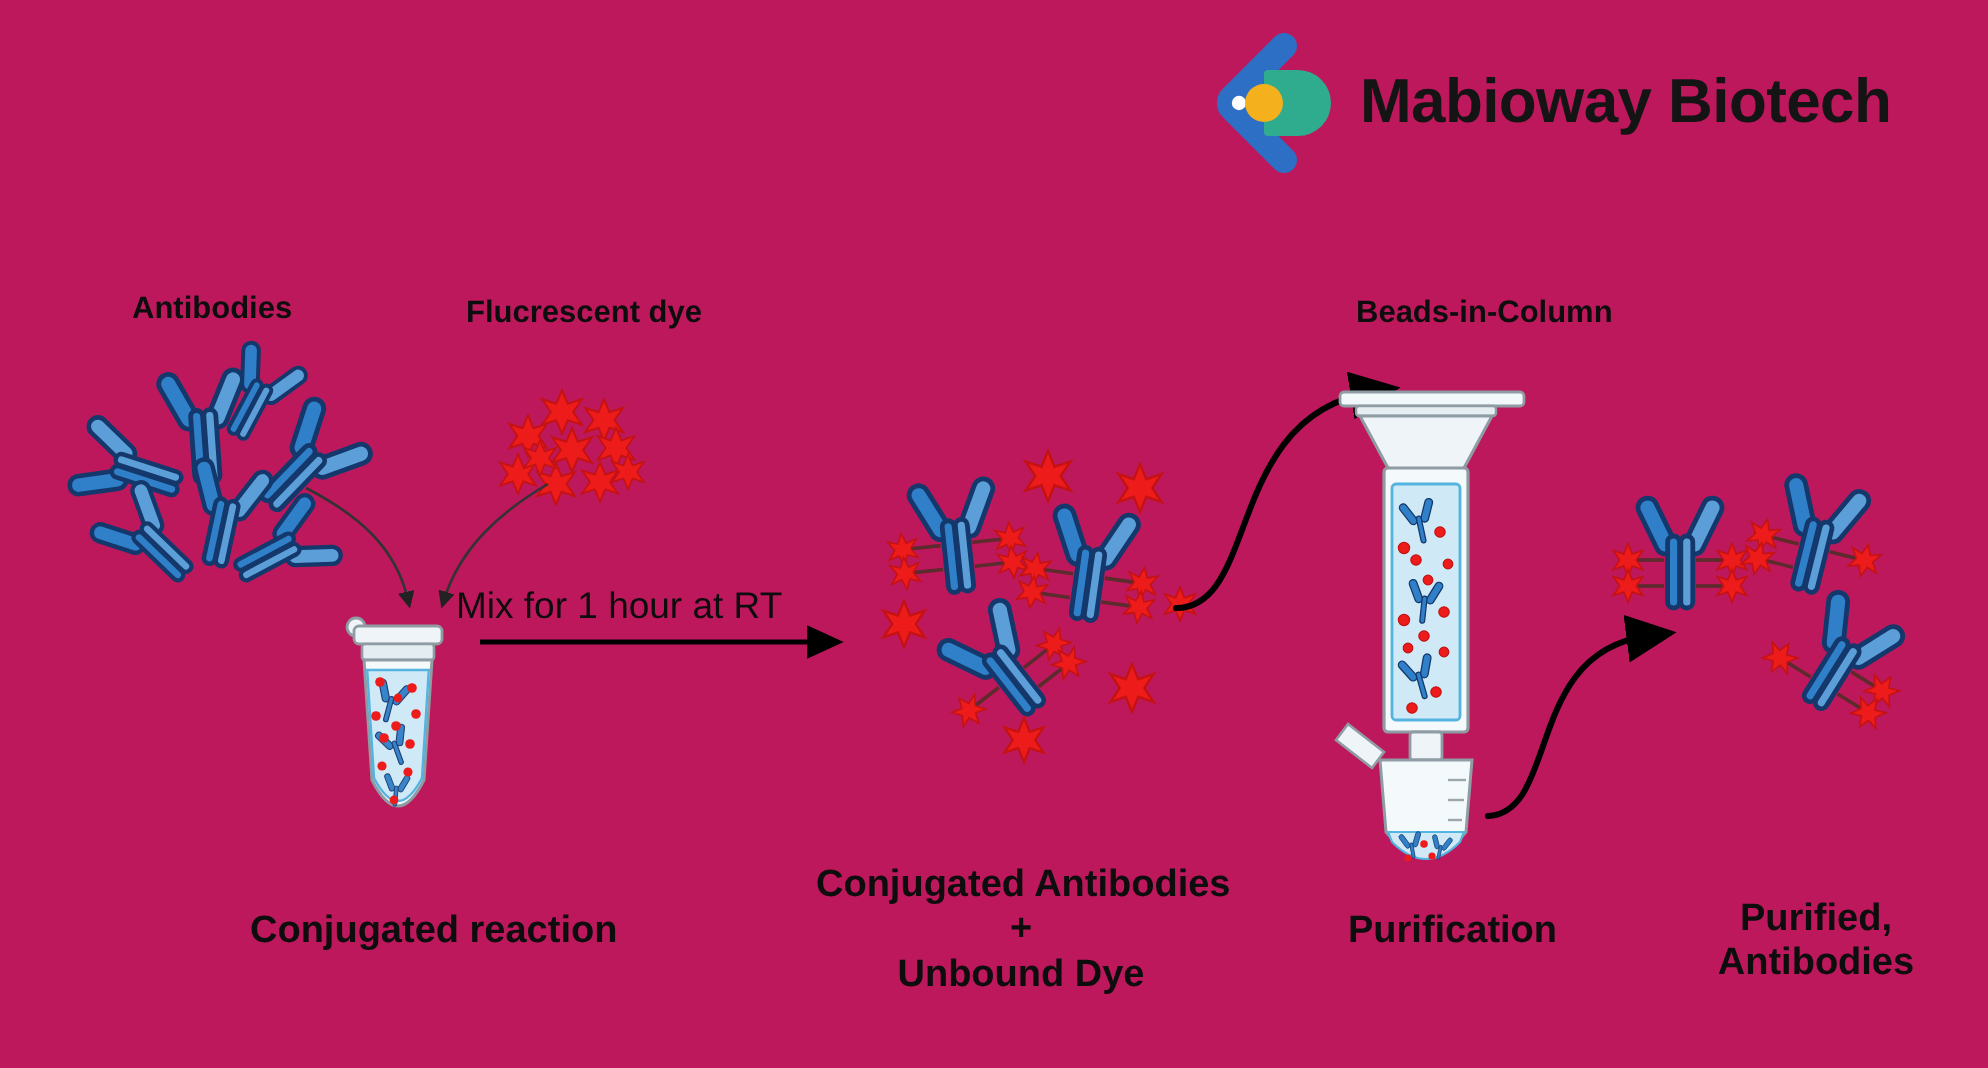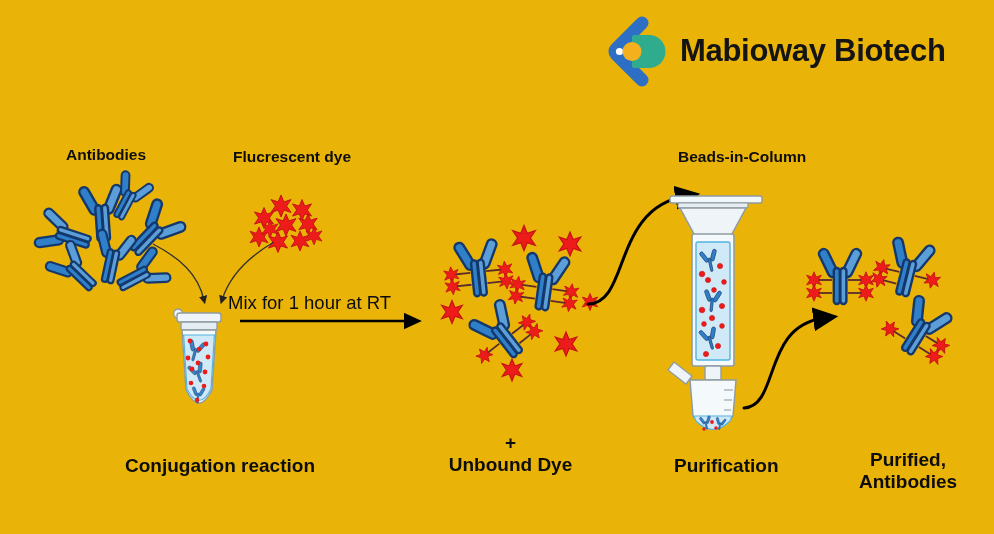--- a/index.html
+++ b/index.html
@@ -11,7 +11,7 @@
     position:relative;
     width:994px;
     height:534px;
-    background:#eab308;
+    background:#be185d;
     overflow:hidden;
   }
   .abs{position:absolute;}

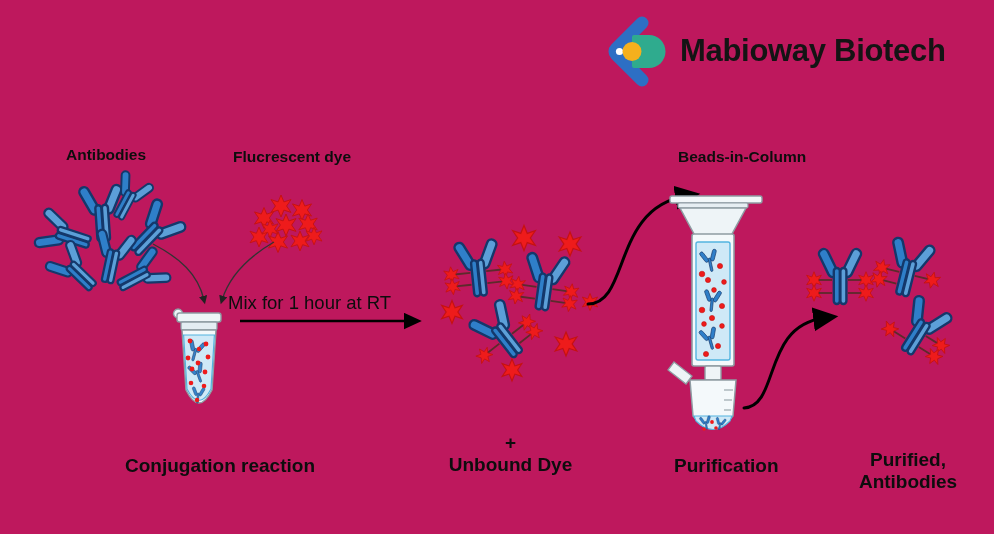--- a/index.html
+++ b/index.html
@@ -432,6 +432,7 @@
   <div class="abs lbl lbl-step" style="left:125px; top:455px;">Conjugation reaction</div>
 
   <div class="abs center" style="left:408px; top:432px; width:205px;">
+    <div class="lbl lbl-step">Conjugated Antibodies</div>
     <div class="lbl lbl-step">+</div>
     <div class="lbl lbl-step">Unbound Dye</div>
   </div>

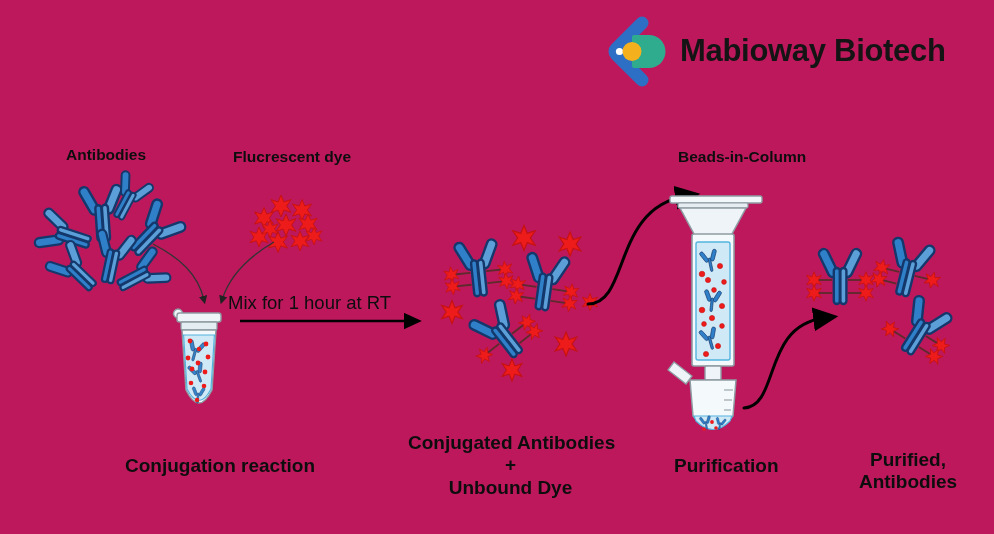--- a/index.html
+++ b/index.html
@@ -429,7 +429,7 @@
     </svg>
   </div>
 
-  <div class="abs lbl lbl-step" style="left:125px; top:455px;">Conjugation reaction</div>
+  <div class="abs lbl lbl-step" style="left:125px; top:455px;">Conjugated reaction</div>
 
   <div class="abs center" style="left:408px; top:432px; width:205px;">
     <div class="lbl lbl-step">Conjugated Antibodies</div>

